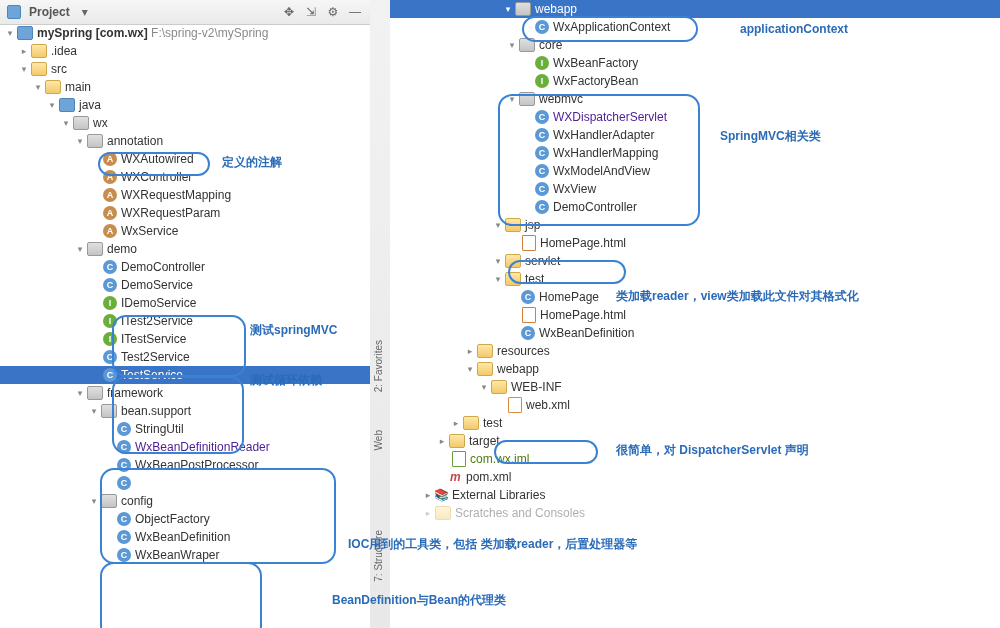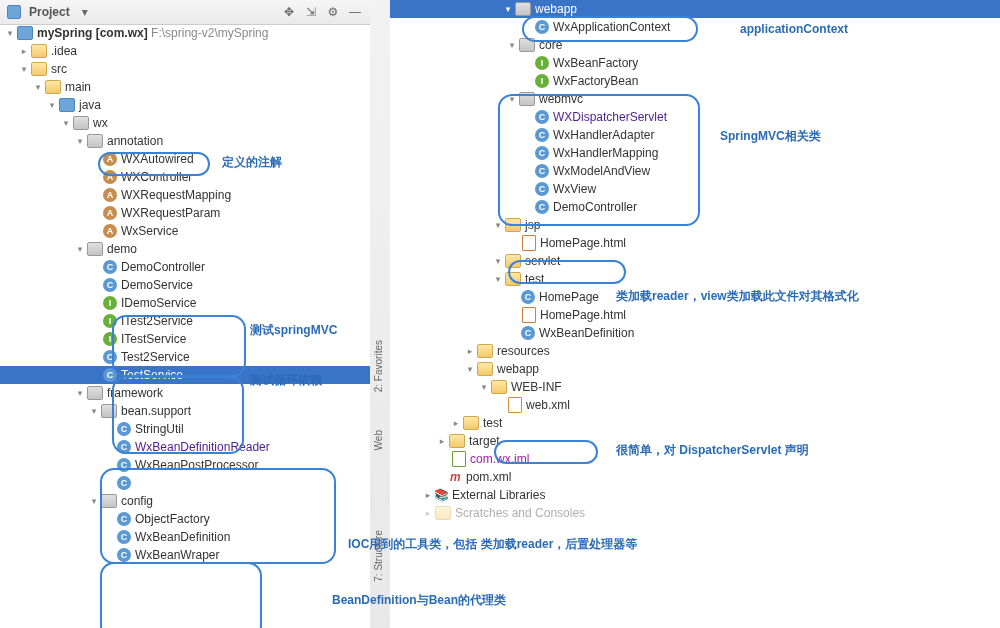--- a/index.html
+++ b/index.html
@@ -385,7 +385,7 @@
   <div class="node">
       <span class="indent" style="width:56px"></span>
       <span class="file" style="border-color:#6a9e3a"></span>
-      <span style="color:#a21caf">com.wx.iml</span>
+      <span style="color:#4d7c0f">com.wx.iml</span>
     </div>
   <div class="node">
       <span class="indent" style="width:56px"></span>

